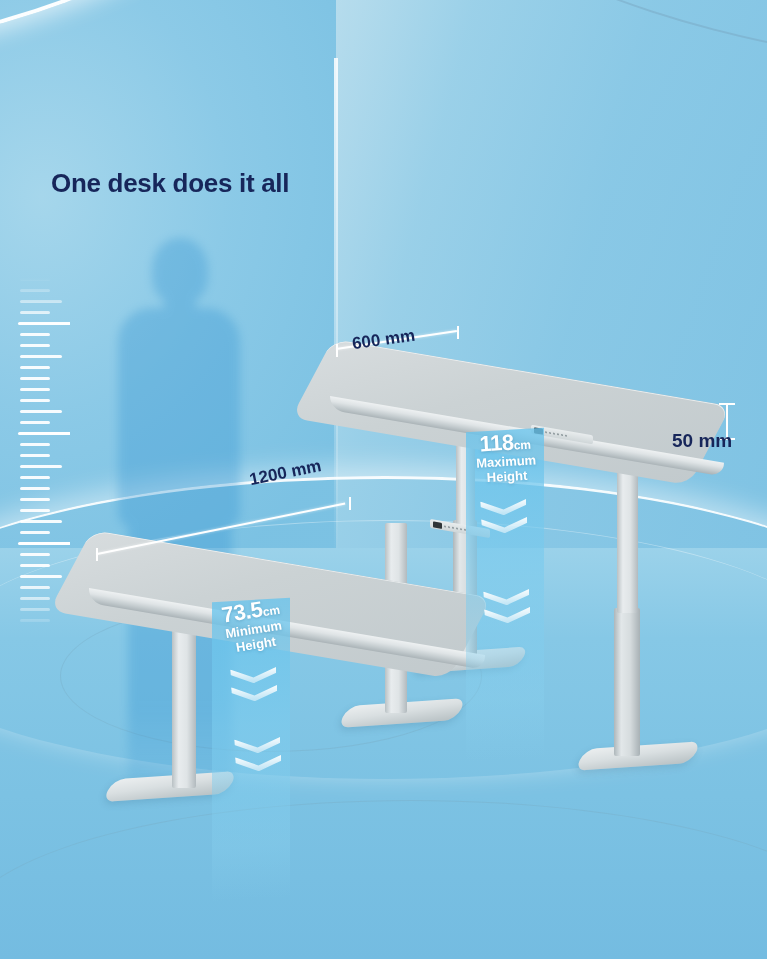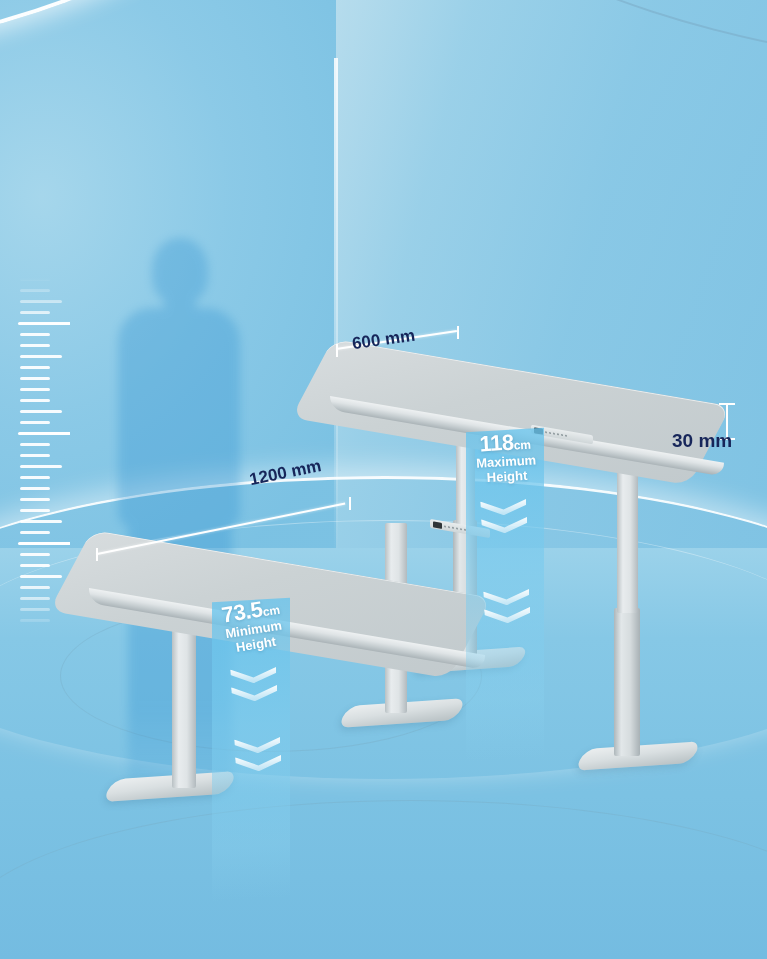--- a/index.html
+++ b/index.html
@@ -268,6 +268,7 @@
   <div id="dv40b"></div>
   <div class="dimtext" id="t40">30 mm</div>
 
+  <div id="h2">One desk does it all</div>
 
 </div>
 

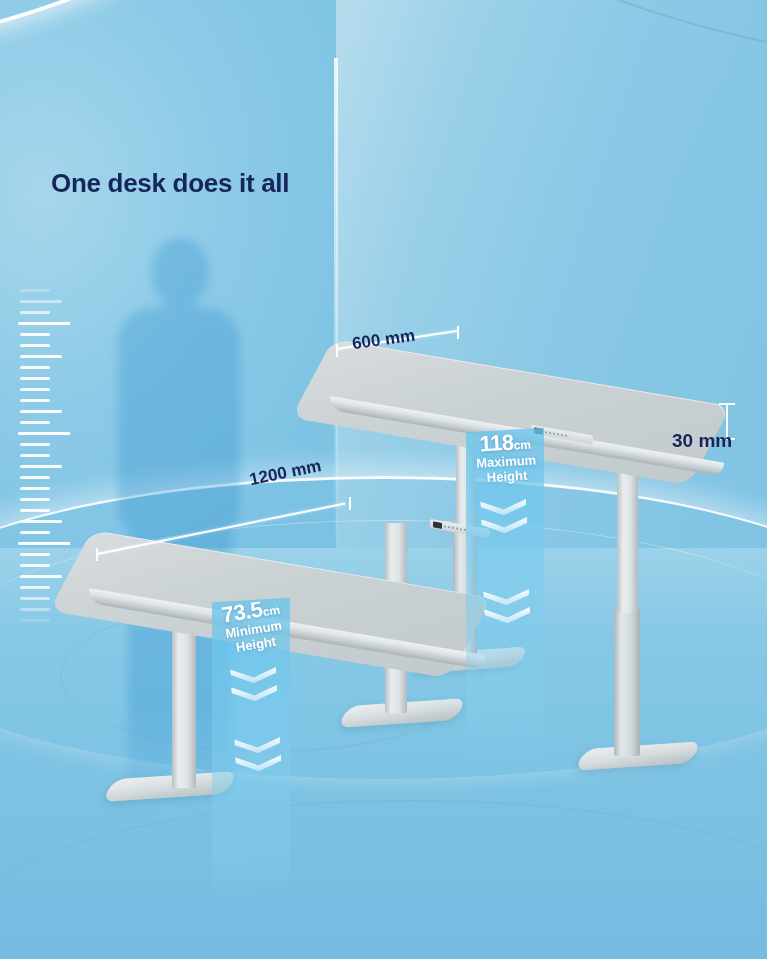--- a/index.html
+++ b/index.html
@@ -266,7 +266,7 @@
   <div id="dv40"></div>
   <div id="dv40a"></div>
   <div id="dv40b"></div>
-  <div class="dimtext" id="t40">30 mm</div>
+  <div class="dimtext" id="t40">50 mm</div>
 
   <div id="h2">One desk does it all</div>
 

